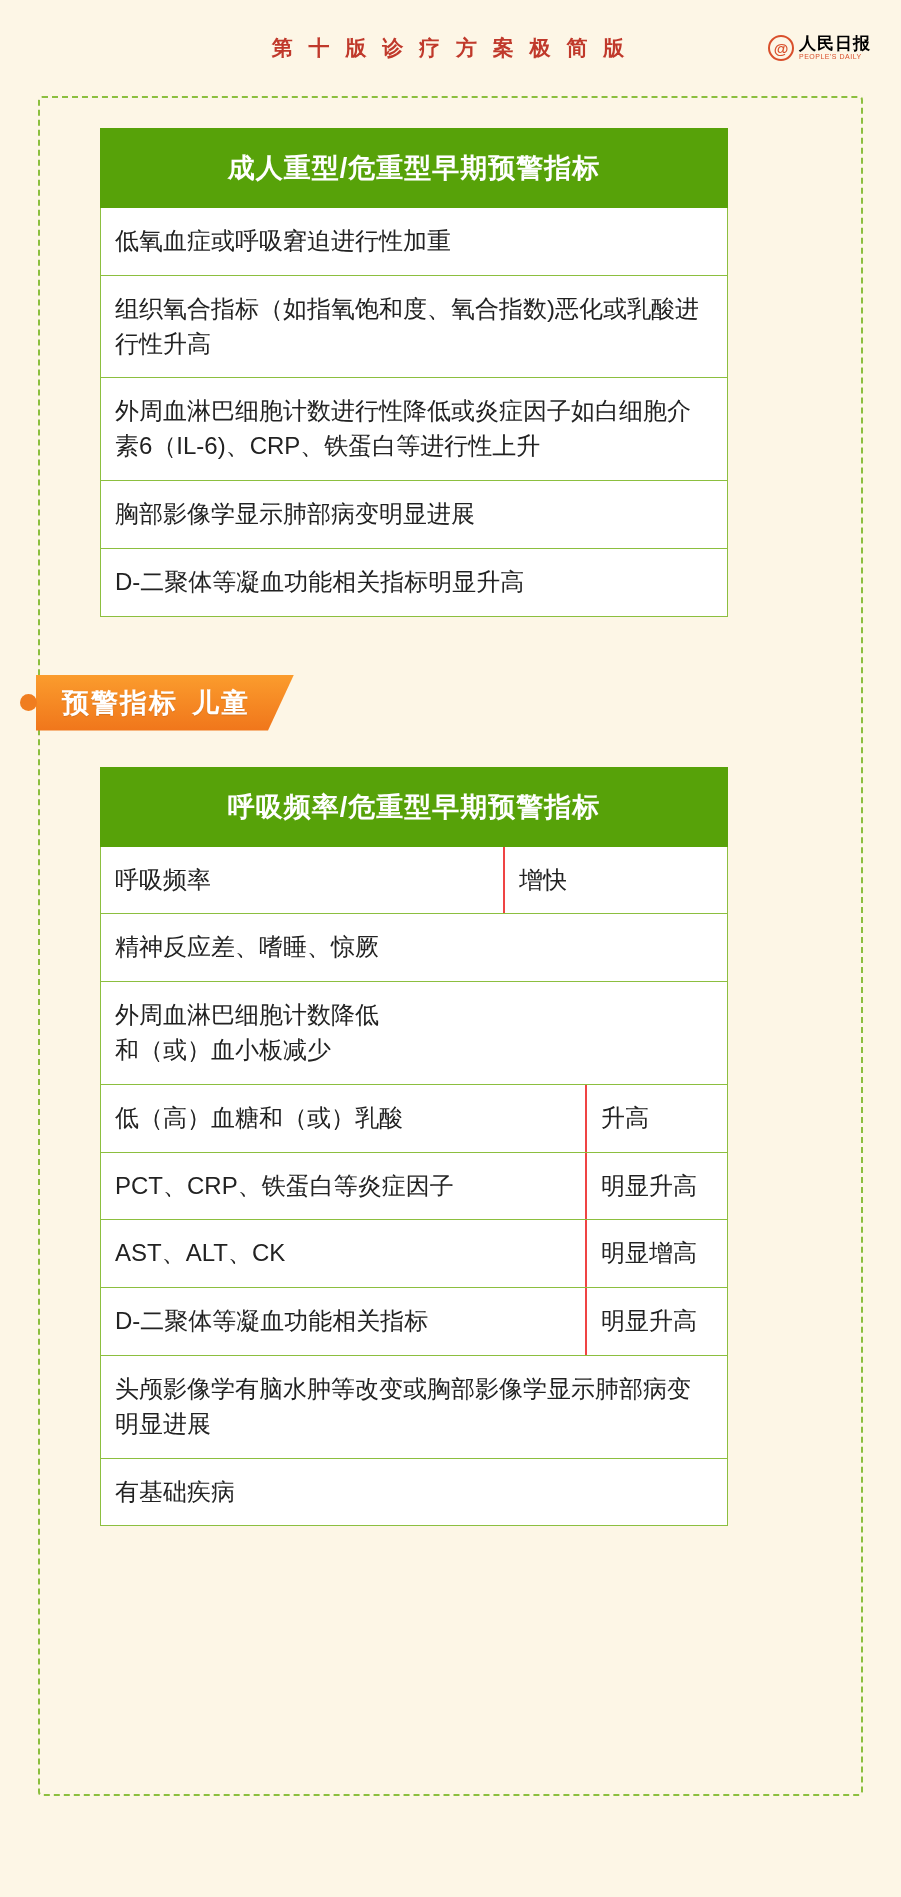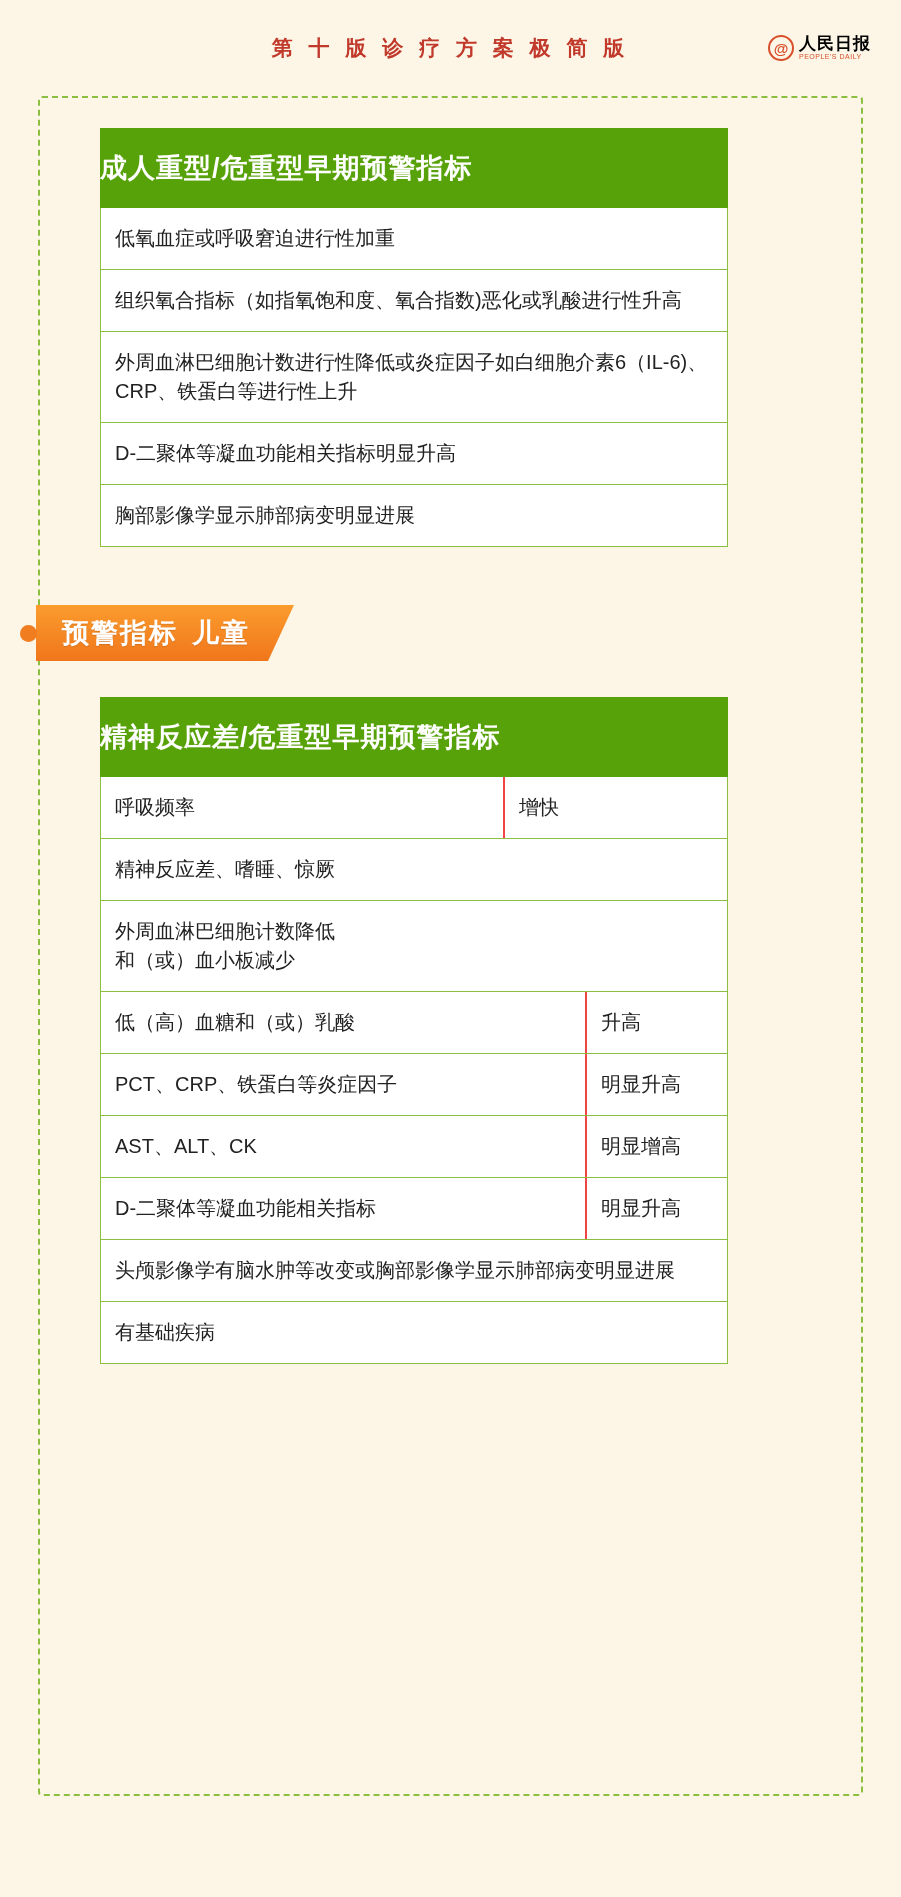--- a/index.html
+++ b/index.html
@@ -137,6 +137,7 @@
     color: #fff;
     font-size: 27px;
     font-weight: bold;
+    text-align: center;
     padding: 22px 0;
     letter-spacing: 1px;
   }

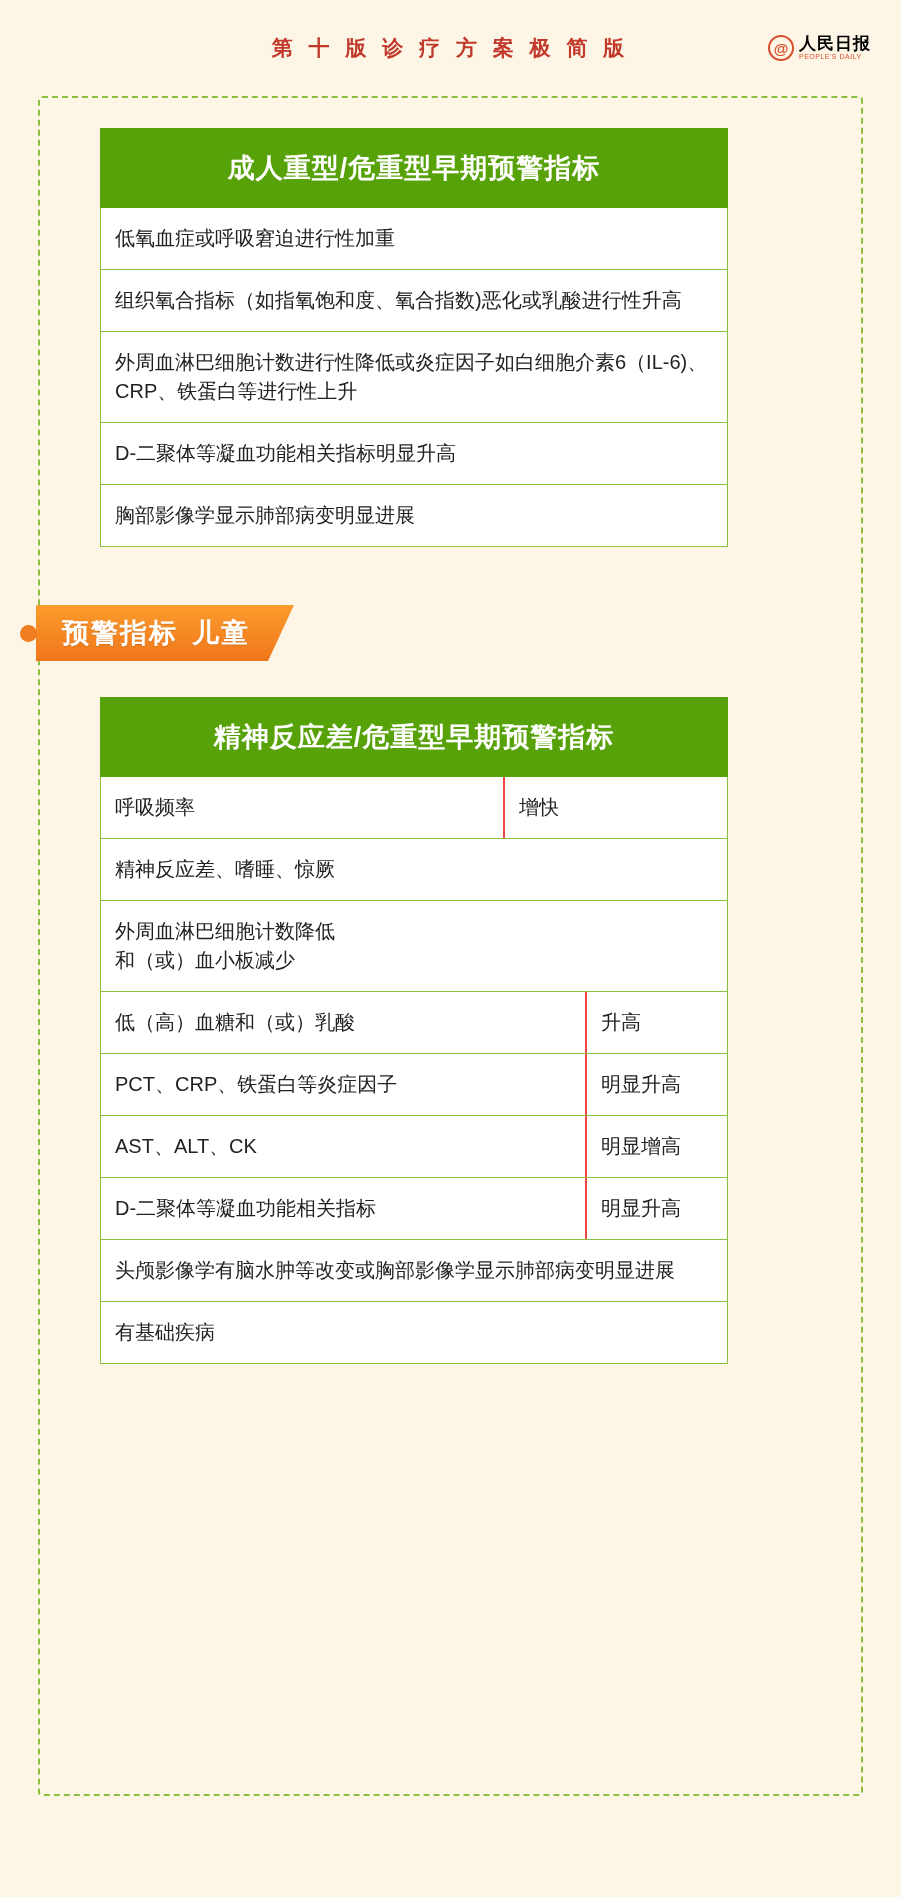--- a/index.html
+++ b/index.html
@@ -155,7 +155,7 @@
   }
   .cell {
     padding: 16px 14px;
-    font-size: 20px;
+    font-size: 24px;
     color: #222222;
     line-height: 1.45;
     box-sizing: border-box;

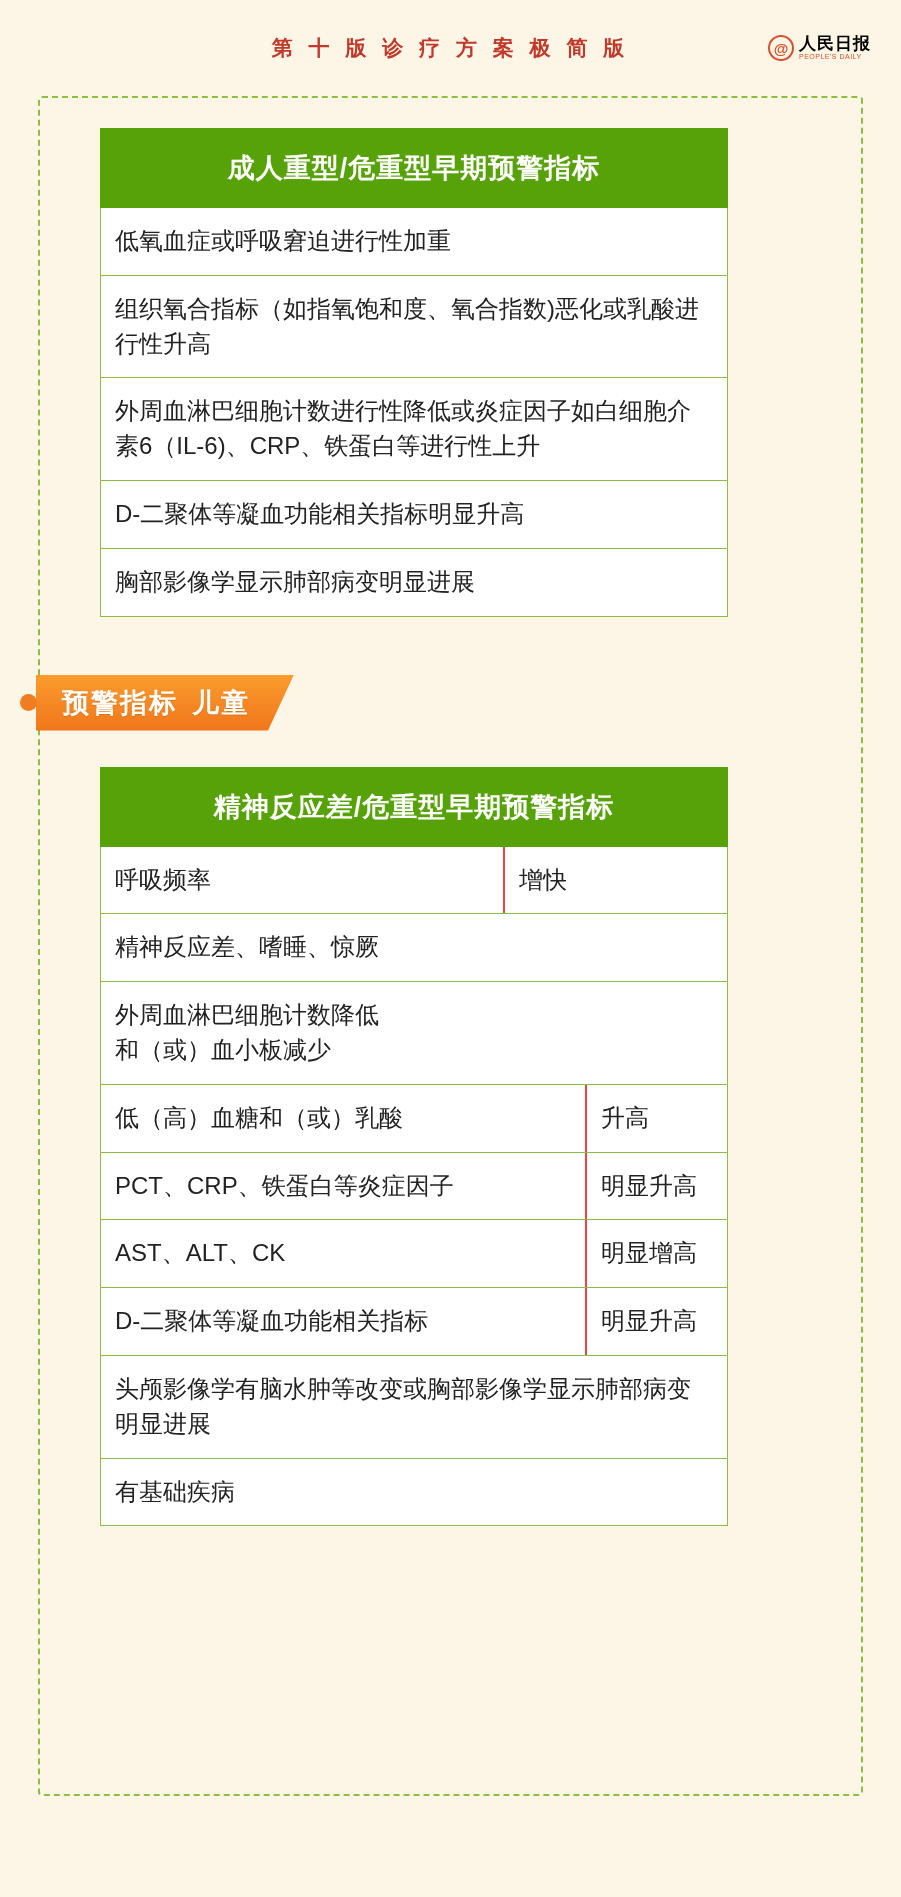--- a/index.html
+++ b/index.html
@@ -205,10 +205,10 @@
           <div class="cell full">外周血淋巴细胞计数进行性降低或炎症因子如白细胞介素6（IL-6)、CRP、铁蛋白等进行性上升</div>
         </div>
         <div class="row">
+          <div class="cell full">胸部影像学显示肺部病变明显进展</div>
+        </div>
+        <div class="row">
           <div class="cell full">D-二聚体等凝血功能相关指标明显升高</div>
-        </div>
-        <div class="row">
-          <div class="cell full">胸部影像学显示肺部病变明显进展</div>
         </div>
       </div>
     </div>

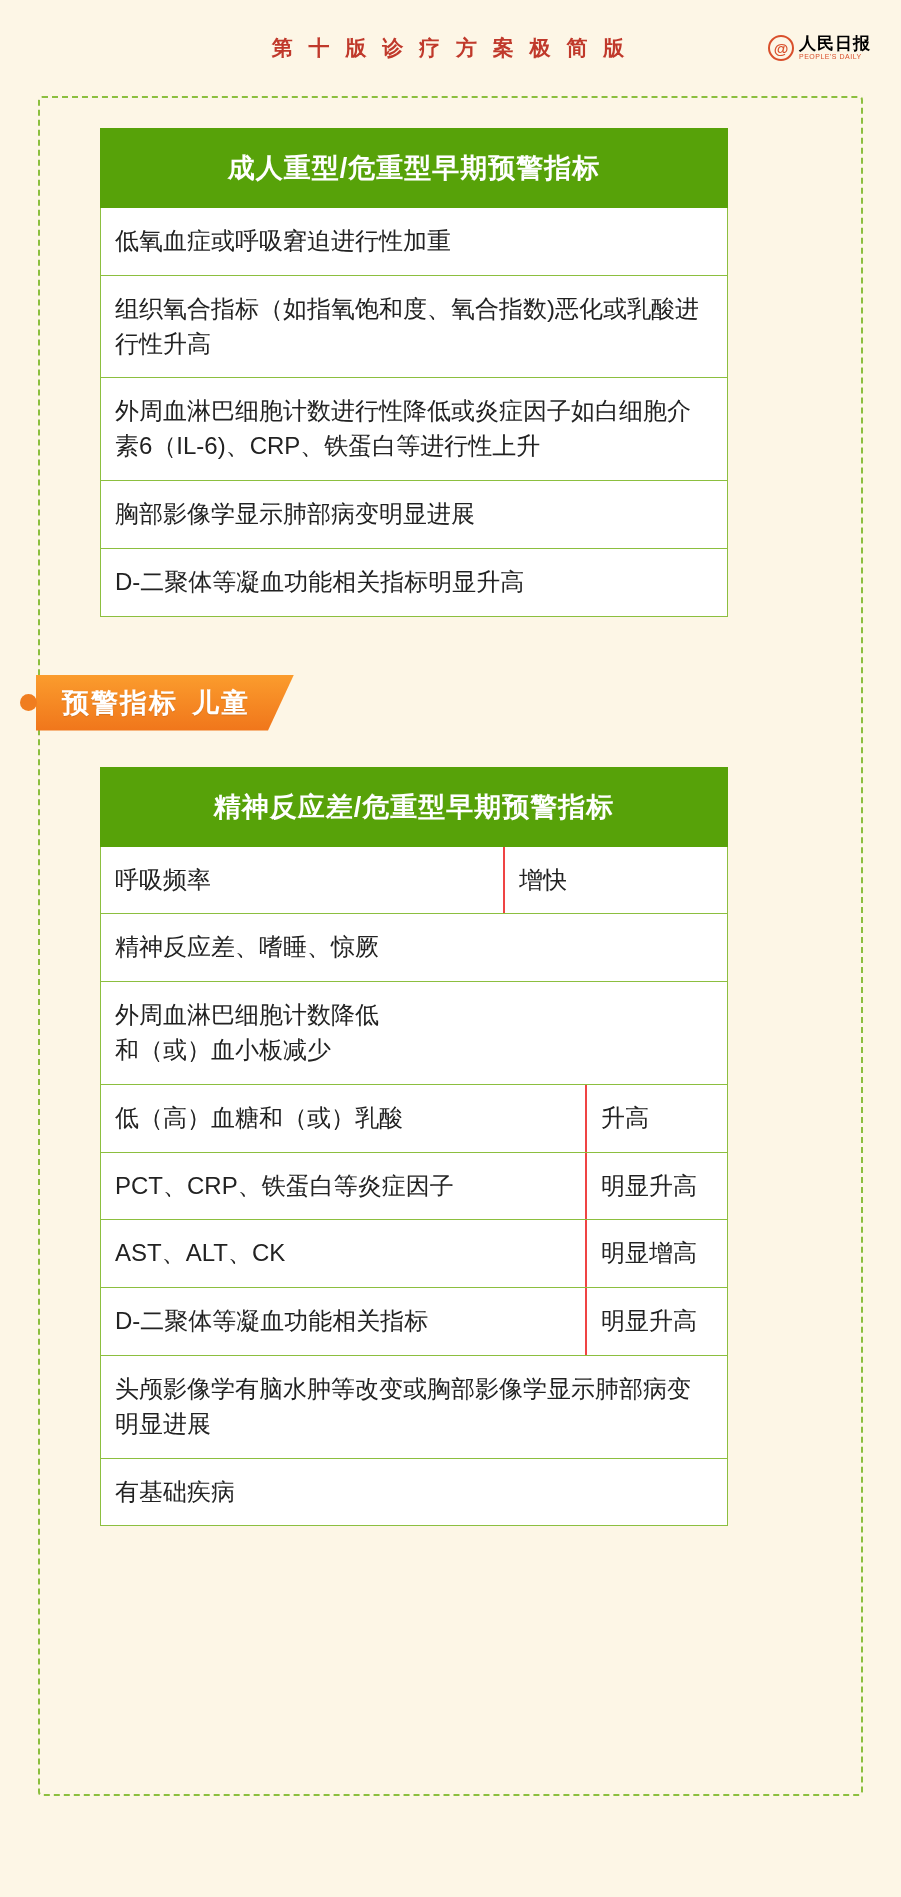--- a/index.html
+++ b/index.html
@@ -223,7 +223,7 @@
     </div>
 
     <div class="table-block">
-      <div class="table-head">精神反应差/危重型早期预警指标</div>
+      <div class="table-head">呼吸频率/危重型早期预警指标</div>
       <div class="table-body">
 
         <div class="row">

